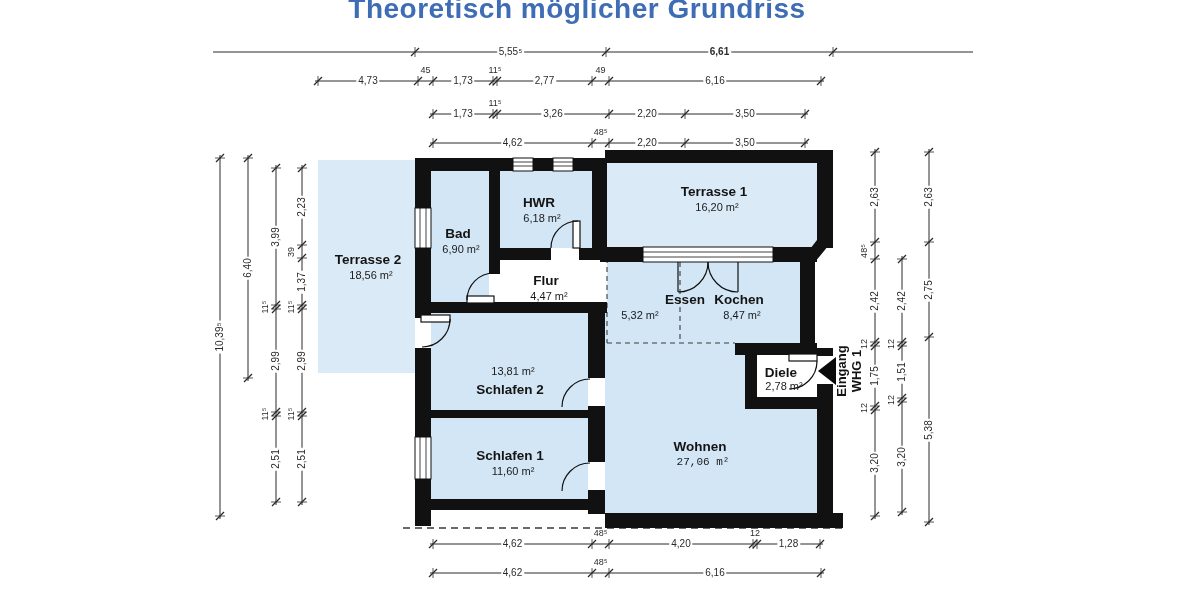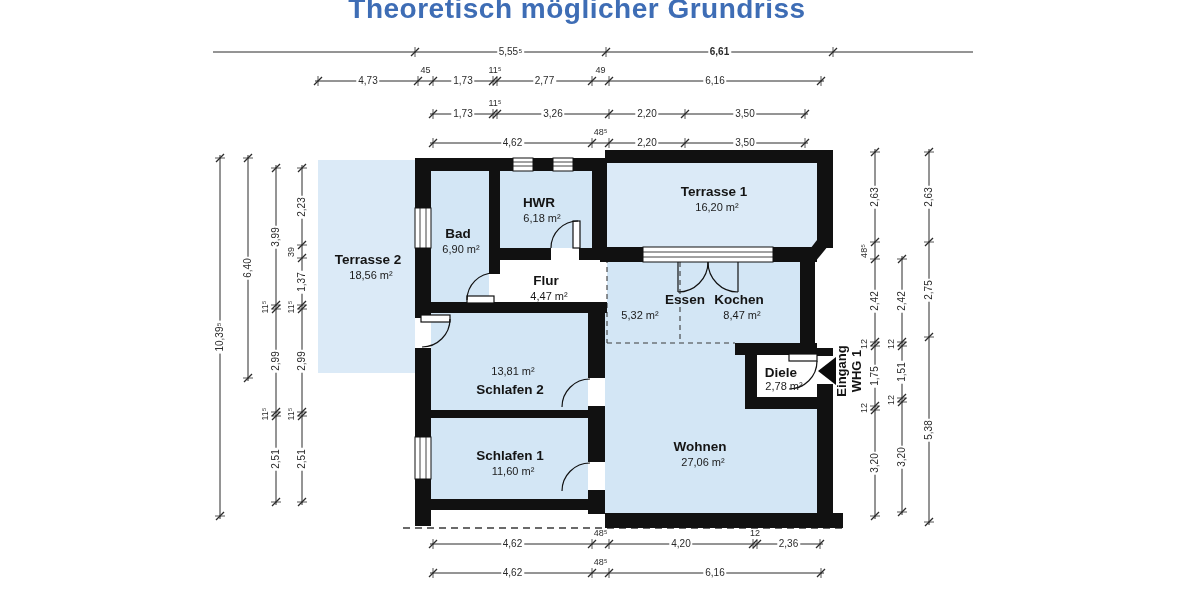--- a/index.html
+++ b/index.html
@@ -324,7 +324,7 @@
       <div class="room-name" style="left: 510px; top: 455px;">Schlafen 1</div>
       <div class="room-area" style="left: 513px; top: 471px;">11,60 m²</div>
       <div class="room-name" style="left: 700px; top: 446px;">Wohnen</div>
-      <div class="room-area" style="left: 703px; top: 462px;">27,06 m²</div>
+      <div class="room-area" style="left: 703px; top: 462px; font-family: Liberation Mono, monospace;">27,06 m²</div>
       <div class="room-name" style="left: 781px; top: 372px;">Diele</div>
       <div class="room-area" style="left: 784px; top: 386px;">2,78 m²</div>
     </div>

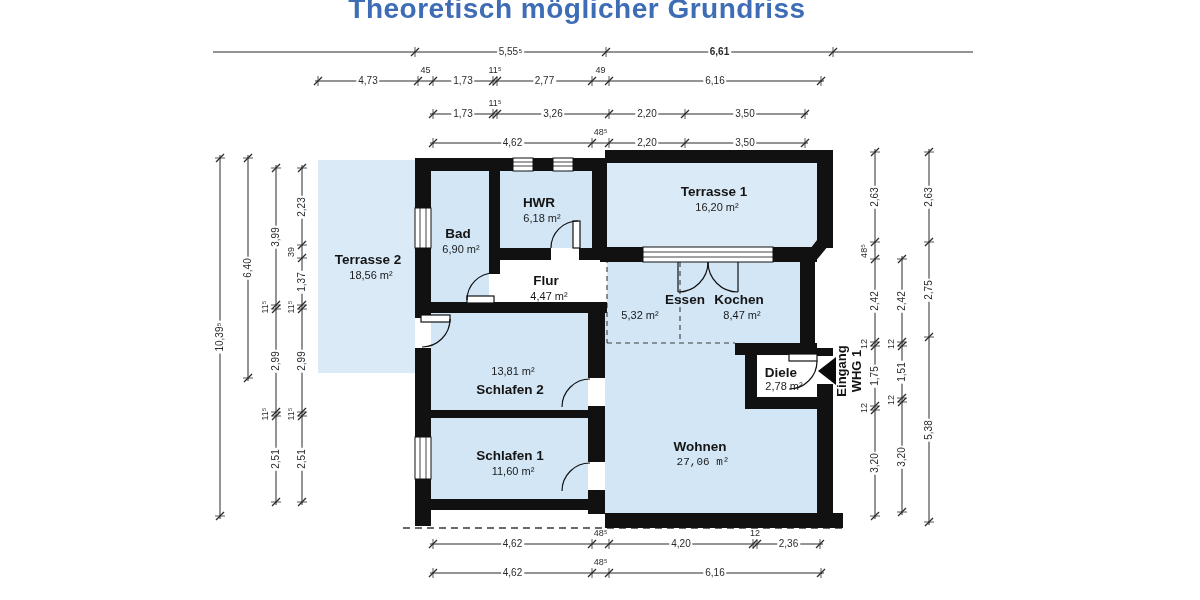--- a/index.html
+++ b/index.html
@@ -351,7 +351,7 @@
       <div class="dim-label small" style="left: 600.5px; top: 534px;">48⁵</div>
       <div class="dim-label" style="left: 681px; top: 544px;">4,20</div>
       <div class="dim-label small" style="left: 755px; top: 534px;">12</div>
-      <div class="dim-label" style="left: 788.5px; top: 544px;">2,36</div>
+      <div class="dim-label" style="left: 788.5px; top: 544px;">1,28</div>
       <div class="dim-label" style="left: 512.5px; top: 573px;">4,62</div>
       <div class="dim-label small" style="left: 600.5px; top: 563px;">48⁵</div>
       <div class="dim-label" style="left: 715px; top: 573px;">6,16</div>

